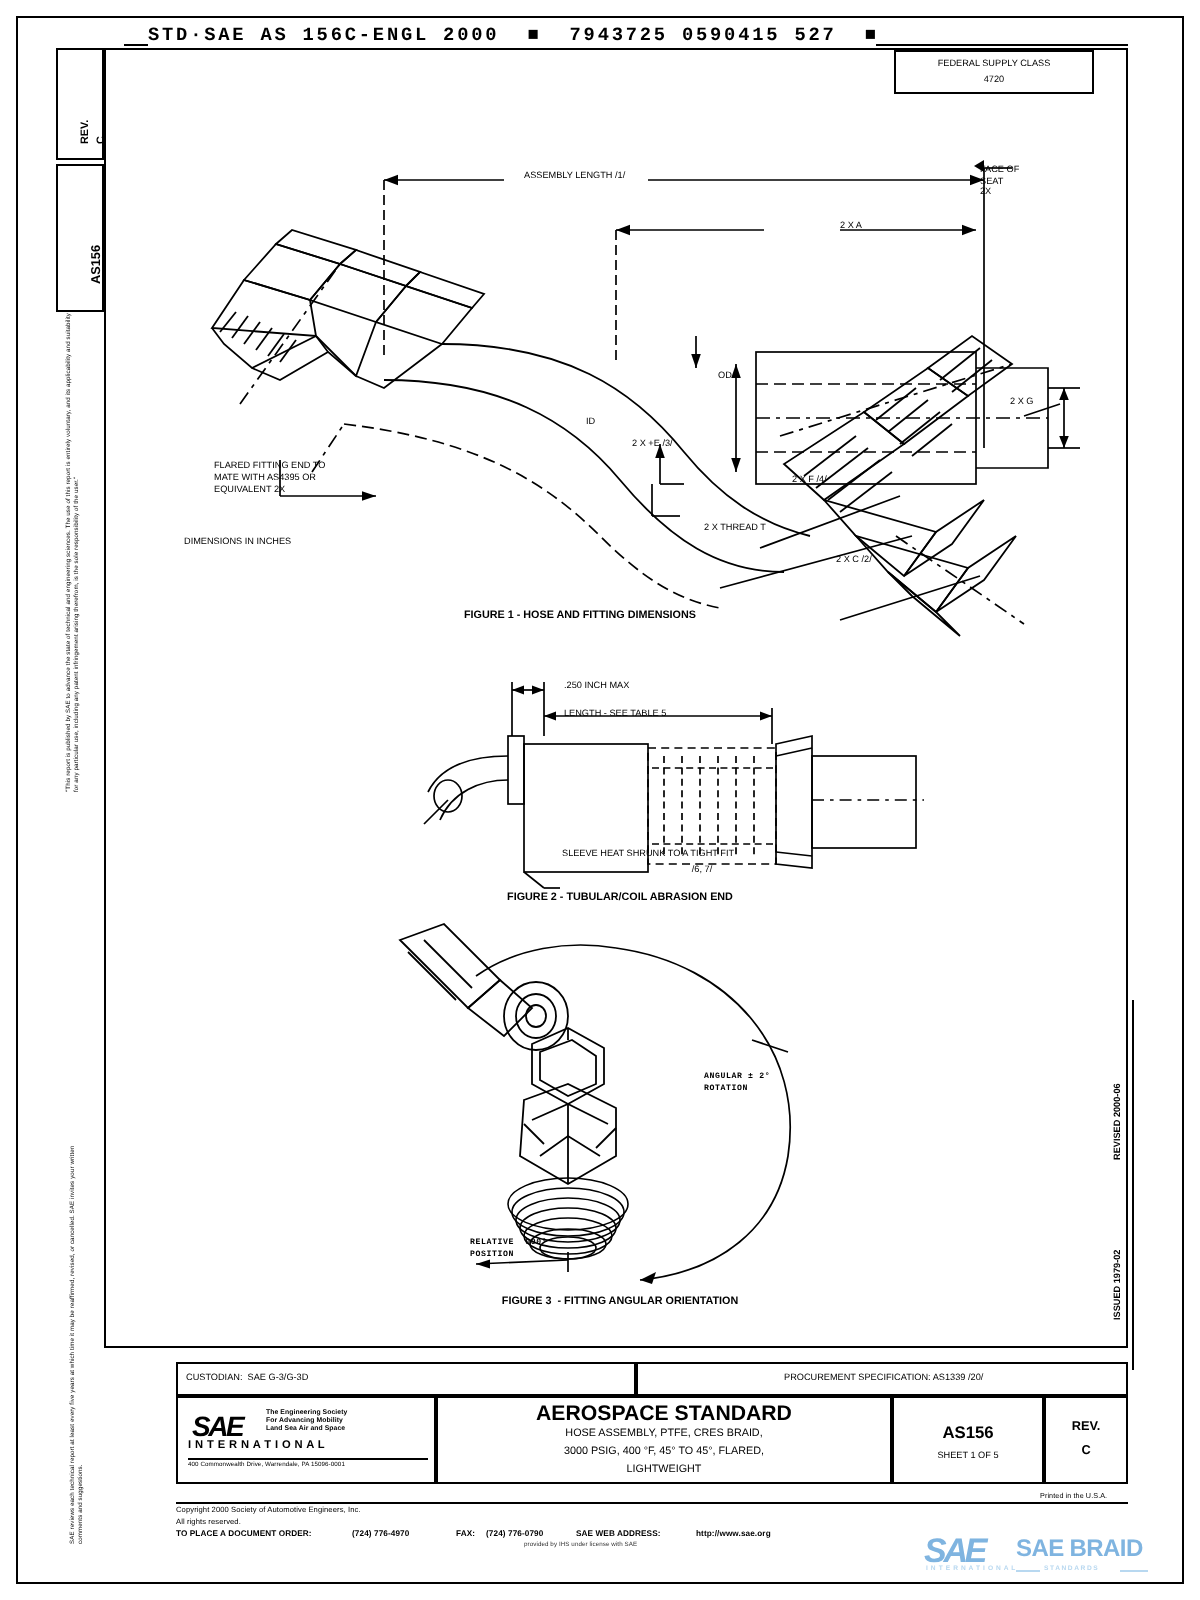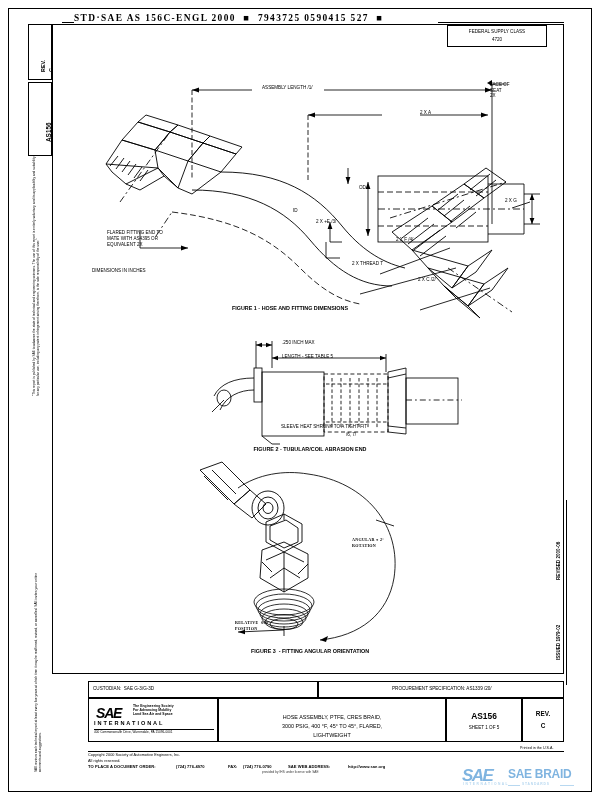--- a/index.html
+++ b/index.html
@@ -21,7 +21,7 @@
   .lg{font-size:8.4px;}
   .xl{font-size:10.6px;}
   .b{font-weight:bold;}
-  .mono{font-family:Liberation Serif, serif;}
+  .mono{font-family:Liberation Mono, monospace;}
   svg{display:block;overflow:visible;}
   .sae-logo{font-family:"Liberation Sans",sans-serif;font-weight:bold;font-style:italic;}
 </style>

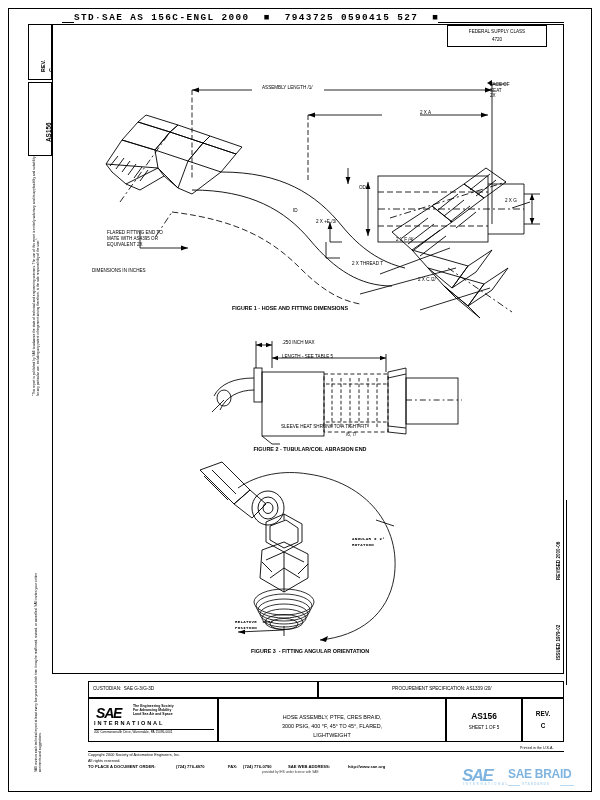--- a/index.html
+++ b/index.html
@@ -311,6 +311,7 @@
   <div class="t tiny" style="left:94px;top:731px;font-size:3.1px;">400 Commonwealth Drive, Warrendale, PA 15096-0001</div>
 
   <div class="bx" style="left:218px;top:698px;width:228px;height:44px;"></div>
+  <div class="t xl b ctr" style="left:218px;top:701px;width:228px;">AEROSPACE STANDARD</div>
   <div class="t sm ctr" style="left:218px;top:714px;width:228px;">HOSE ASSEMBLY, PTFE, CRES BRAID,</div>
   <div class="t sm ctr" style="left:218px;top:723px;width:228px;">3000 PSIG, 400 °F, 45° TO 45°, FLARED,</div>
   <div class="t sm ctr" style="left:218px;top:732px;width:228px;">LIGHTWEIGHT</div>

